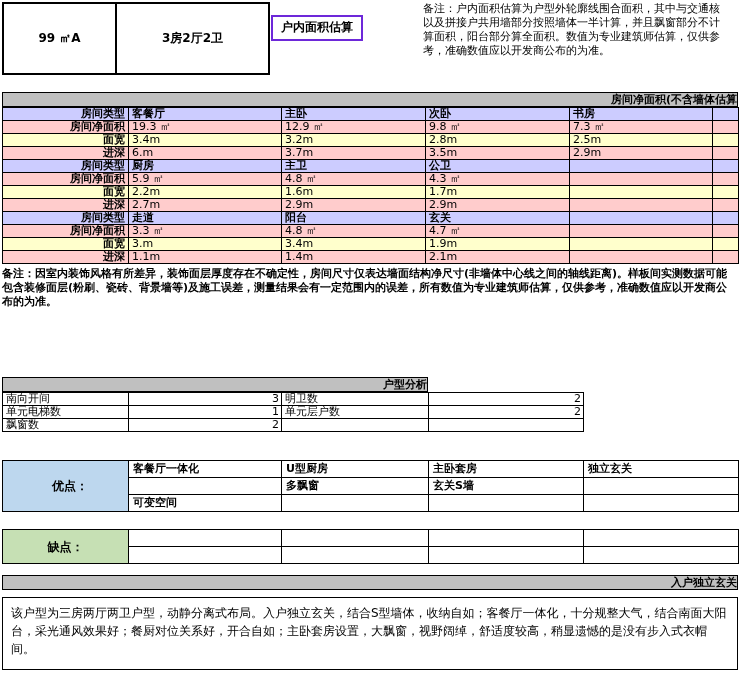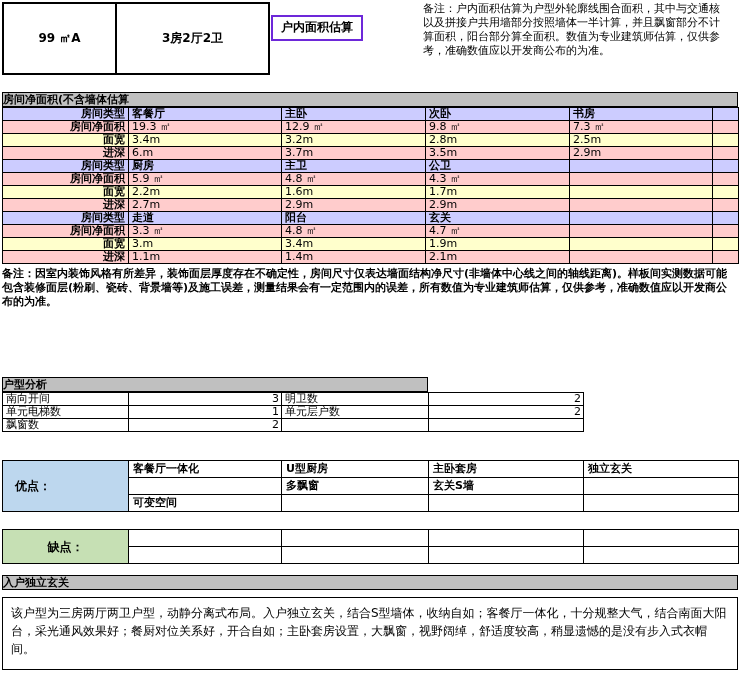--- a/index.html
+++ b/index.html
@@ -44,7 +44,7 @@
   .bar {
     background: var(--section-header-bg);
     border: 1px solid #000;
-    text-align: left; font-weight: bold;
+    text-align: right; font-weight: bold;
     font-size: 11px; height: 15px; line-height: 13px;
   }
   .bar.full { width: 736px; }

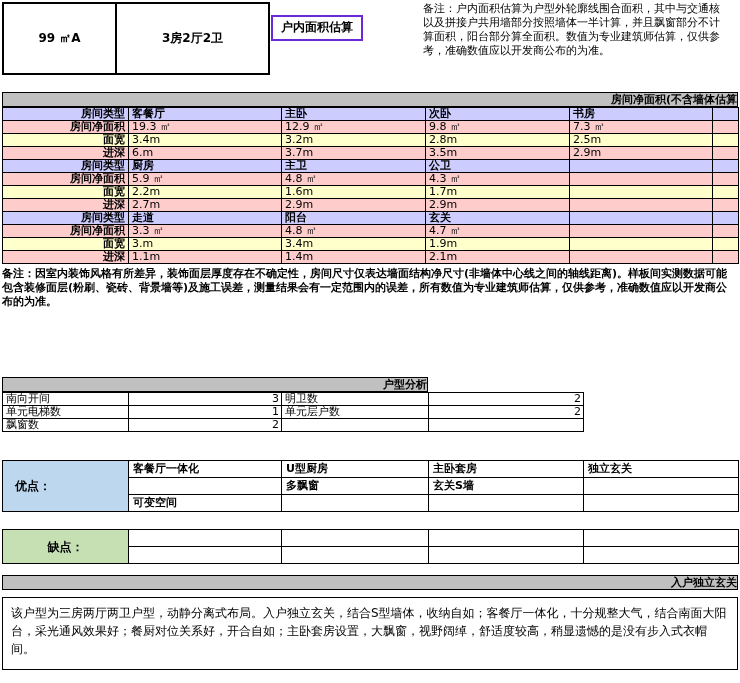--- a/index.html
+++ b/index.html
@@ -77,7 +77,7 @@
 
   .pros { width: 736px; margin-top: 28px; }
   .pros td { height: 17px; font-weight: bold; padding-left: 4px; vertical-align: middle; }
-  .pros td.plabel { background: var(--pros-label-bg); font-size: 12px; padding-left: 12px; }
+  .pros td.plabel { background: var(--pros-label-bg); text-align: center; font-size: 12px; padding-left: 12px; }
 
   .cons { width: 736px; margin-top: 17px; }
   .cons td { height: 17px; vertical-align: middle; }

